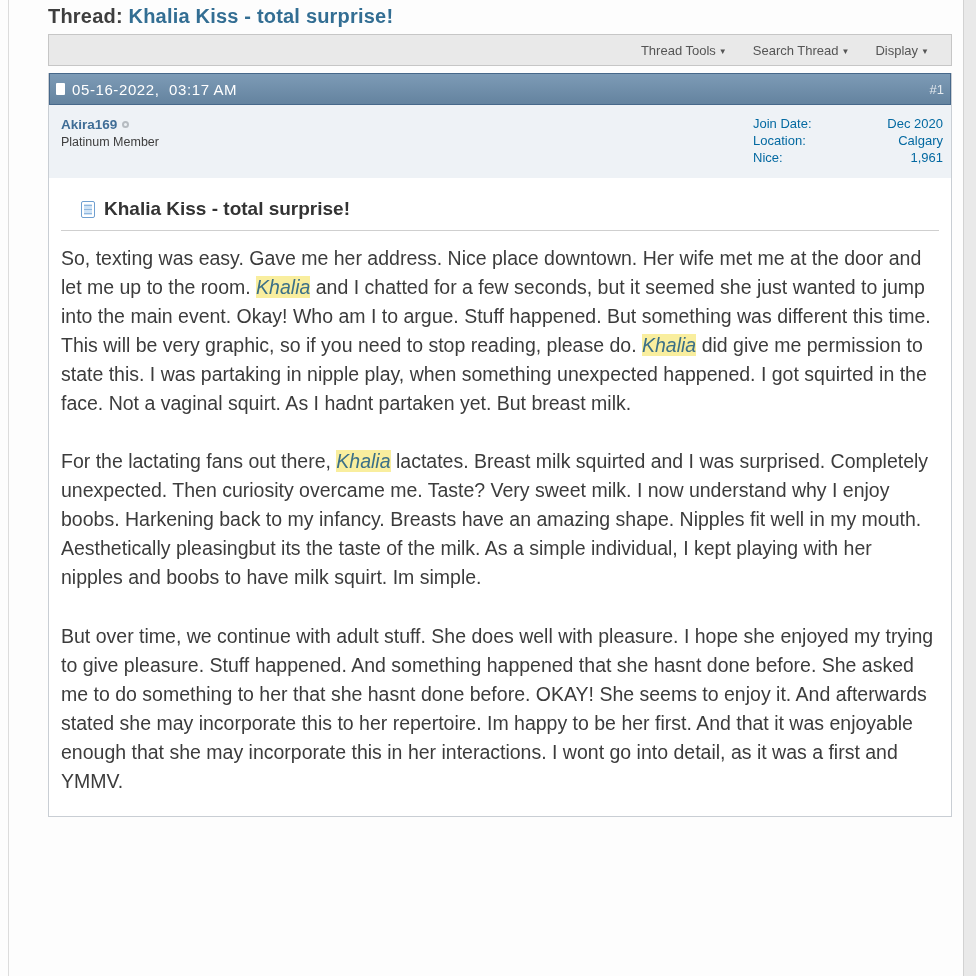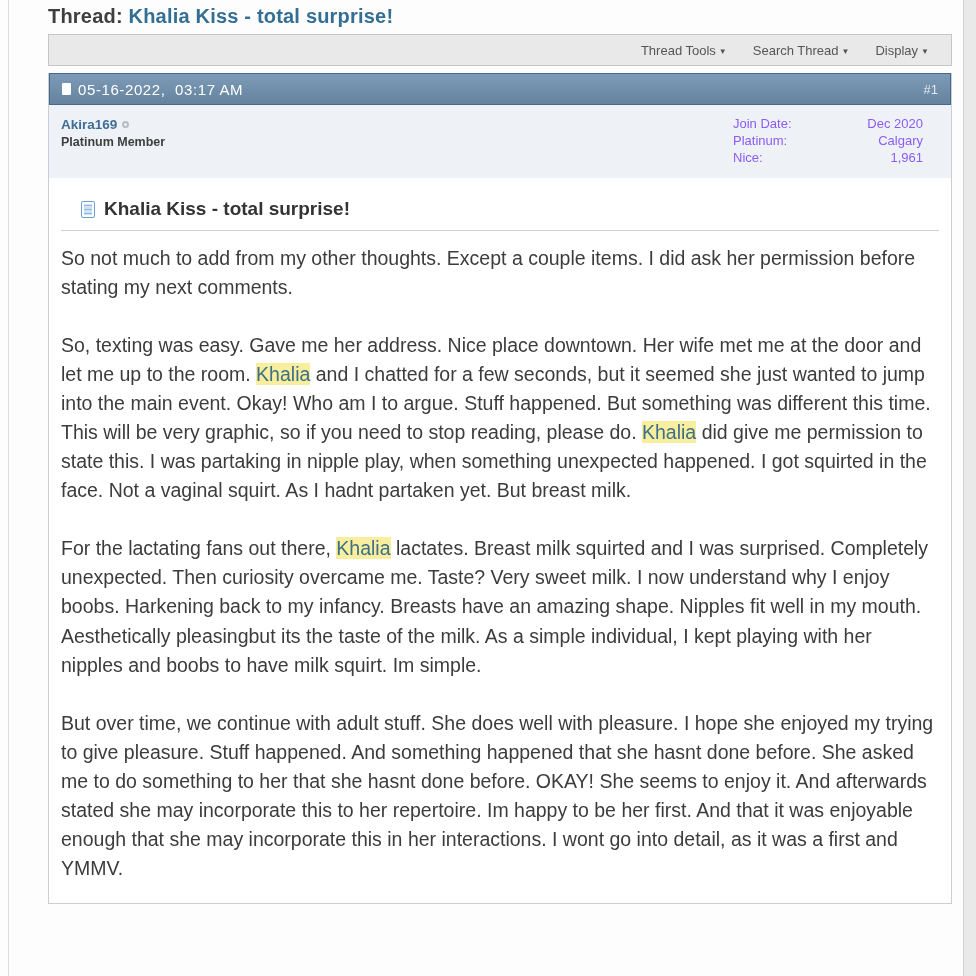--- a/index.html
+++ b/index.html
@@ -28,7 +28,7 @@
 
   .post-header { height:32px; background:linear-gradient(#7d9bb6,#64839f);
     border:1px solid #47688a; display:flex; align-items:center;
-    justify-content:space-between; padding:0 12px;gap:20px; }
+    justify-content:space-between; padding:0 6px;gap:20px; }
   .ph-left { display:flex; align-items:center; gap:7px; }
   .page-icon-white { width:9px; height:12px; background:#fff; border-radius:1px; }
   .post-date { color:#fff; font-size:15px; letter-spacing:.6px; white-space:pre; }

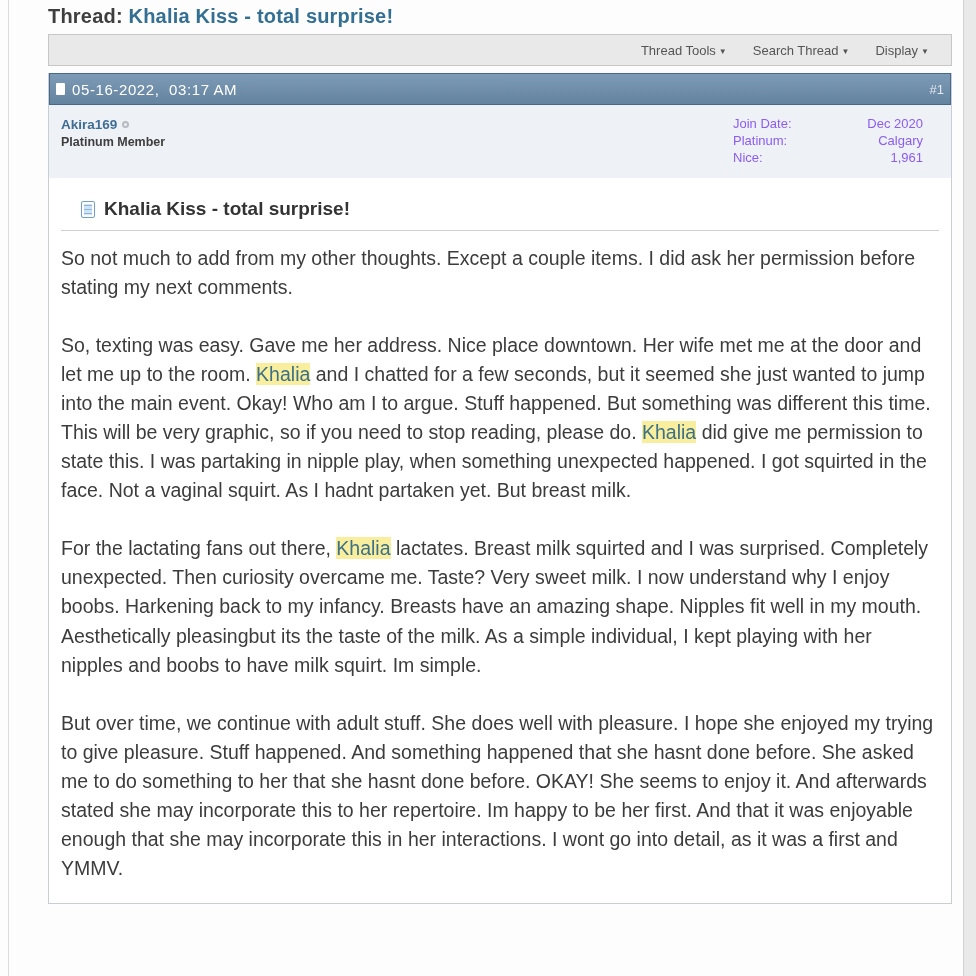--- a/index.html
+++ b/index.html
@@ -35,7 +35,7 @@
   .post-number { color:#e4e9ee; font-size:13px; text-decoration:none; }
 
   .user-row { background:#eef2f6; display:flex; justify-content:space-between;
-    padding:10px 28px 12px 12px;gap:40px; }
+    padding:10px 8px 12px 12px;gap:40px; }
   .user-left { padding-top:2px; }
   .username-line { display:flex; align-items:center; gap:5px; }
   .username { font-size:13.5px; font-weight:bold; color:#3f6d96;

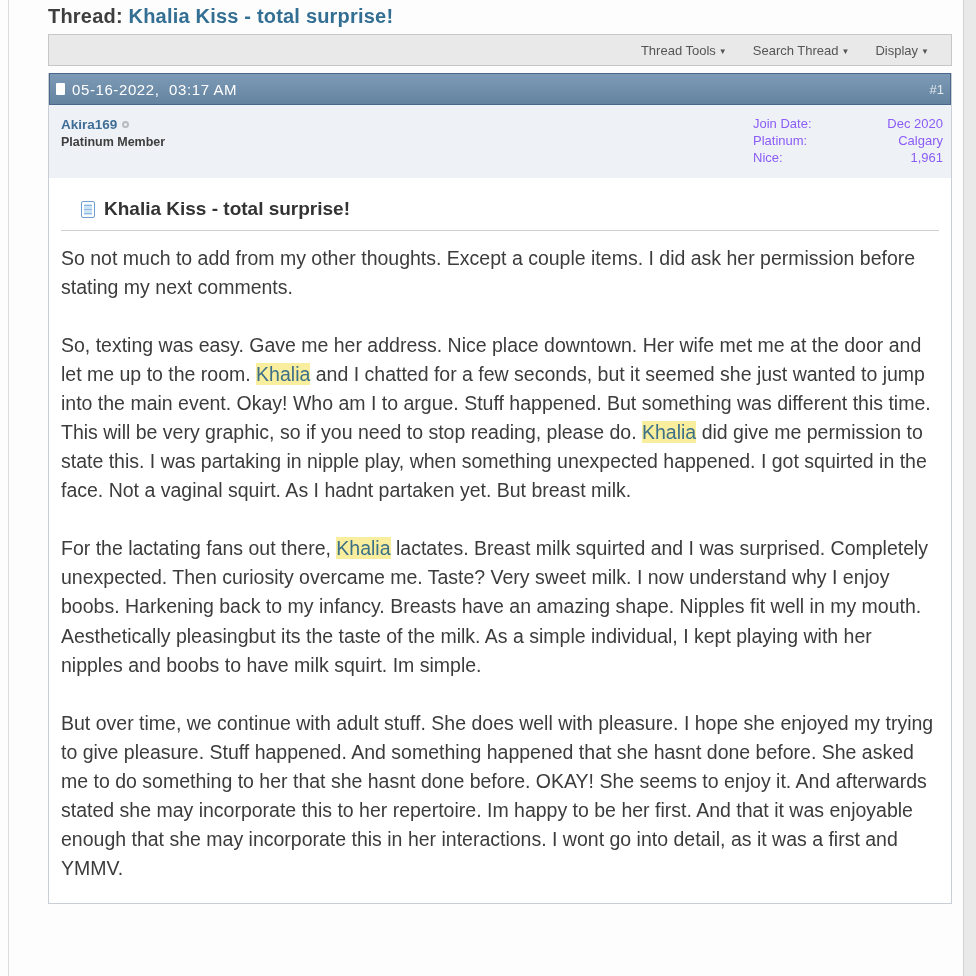--- a/index.html
+++ b/index.html
@@ -44,7 +44,7 @@
     border-radius:50%; background:transparent; }
   .user-title { font-size:12.5px; font-weight:bold; color:#3e3e3e;
     margin-top:3px; }
-  .stats { font-size:13px; color:#8b5cf6; width:190px; }
+  .stats { font-size:13px; color:#0369a1; width:190px; }
   .stats .row { display:flex; justify-content:space-between; line-height:17px; }
 
   .post-body { background:#ffffff; padding:14px 12px 10px 12px; }

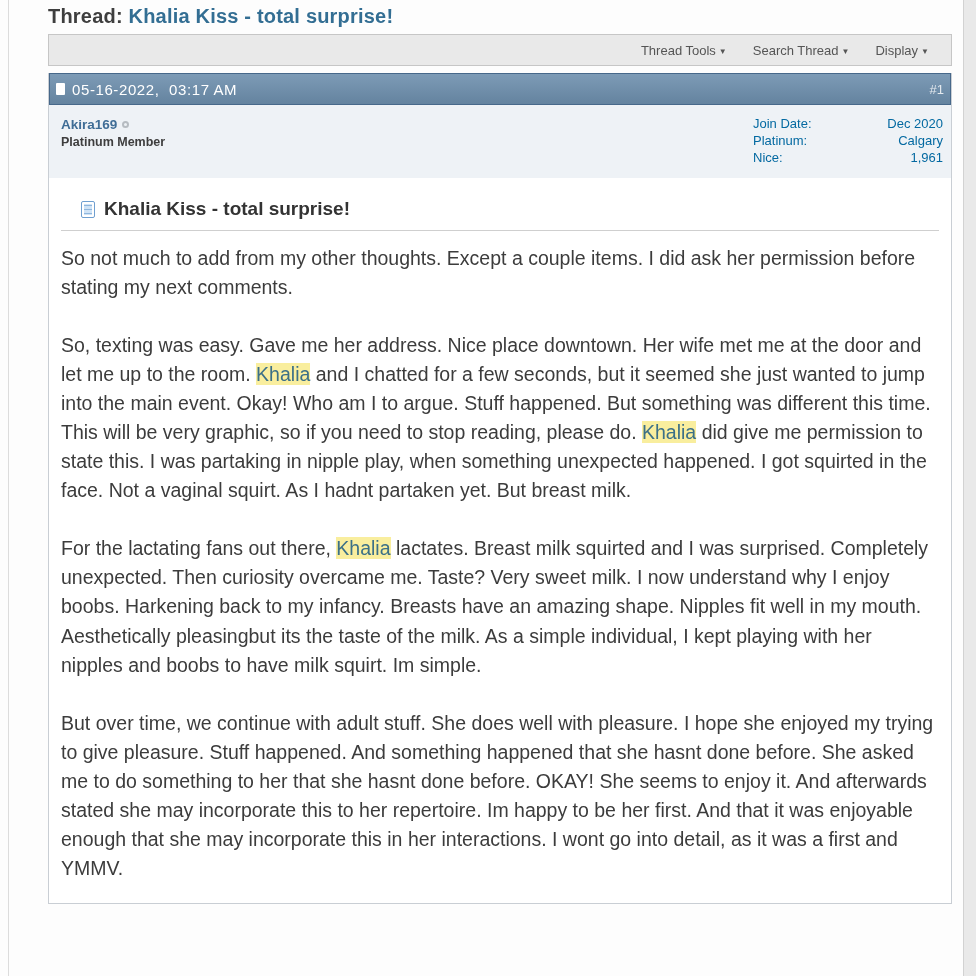--- a/index.html
+++ b/index.html
@@ -42,7 +42,7 @@
     text-decoration:none; }
   .status-dot { width:7px; height:7px; border:2px solid #b6bcc1;
     border-radius:50%; background:transparent; }
-  .user-title { font-size:12.5px; font-weight:bold; color:#3e3e3e;
+  .user-title { font-size:12.5px; font-weight:normal; color:#3e3e3e;
     margin-top:3px; }
   .stats { font-size:13px; color:#0369a1; width:190px; }
   .stats .row { display:flex; justify-content:space-between; line-height:17px; }

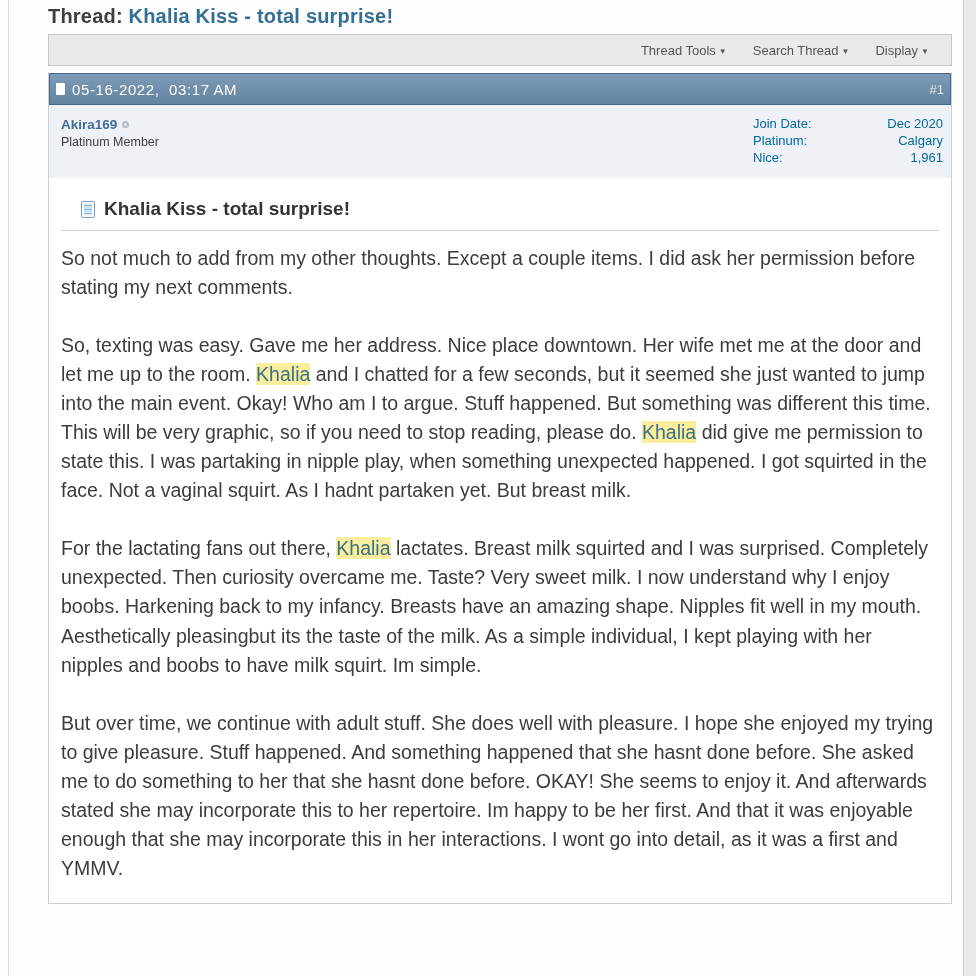--- a/index.html
+++ b/index.html
@@ -115,7 +115,7 @@
           <span>Dec 2020</span>
         </div>
         <div class="row">
-          <span>Platinum:</span>
+          <span>Location:</span>
           <span>Calgary</span>
         </div>
         <div class="row">

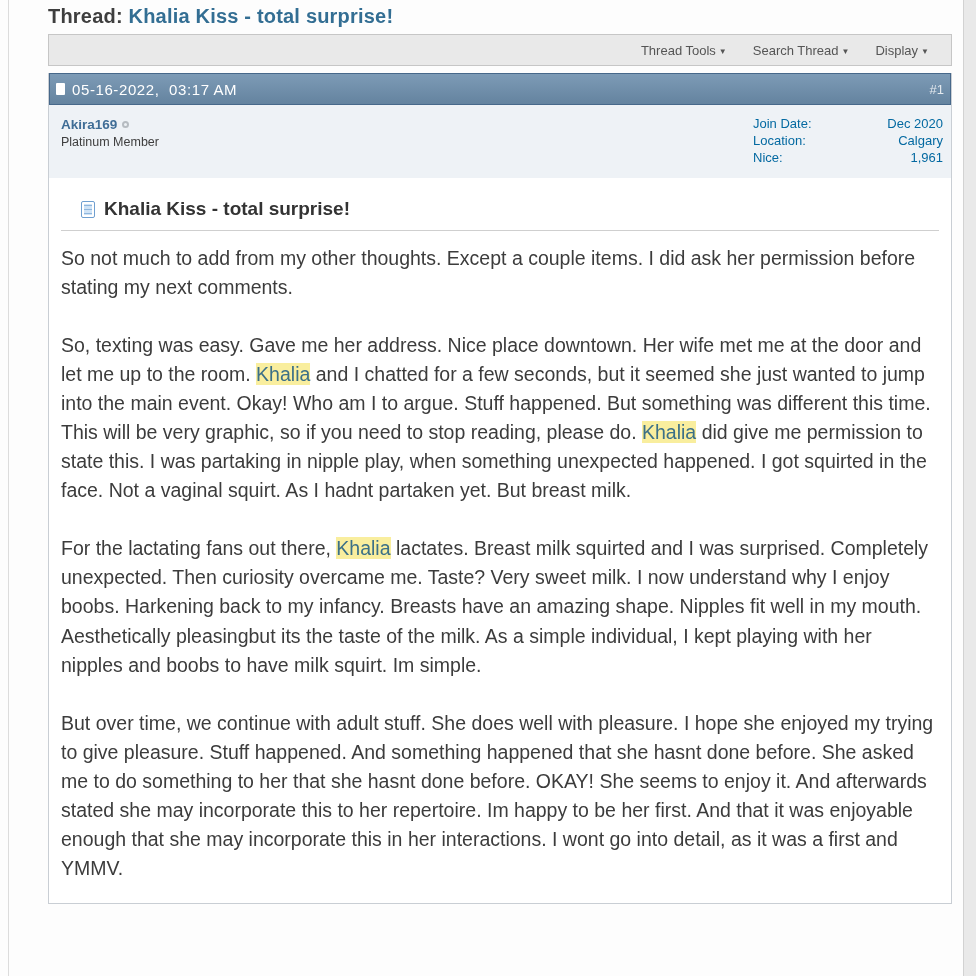--- a/index.html
+++ b/index.html
@@ -132,7 +132,6 @@
       </div>
       <hr class="title-hr">
       <div class="paragraphs" id="paragraphs">
-          <p><span>So not much to add from my other thoughts. Except a couple items. I did ask her permission before stating my next comments.</span></p>
           <p><span>So, texting was easy. Gave me her address. Nice place downtown. Her wife met me at the door and let me up to the room. </span><span class="hl">Khalia</span><span> and I chatted for a few seconds, but it seemed she just wanted to jump into the main event. Okay! Who am I to argue. Stuff happened. But something was different this time. This will be very graphic, so if you need to stop reading, please do. </span><span class="hl">Khalia</span><span> did give me permission to state this. I was partaking in nipple play, when something unexpected happened. I got squirted in the face. Not a vaginal squirt. As I hadnt partaken yet. But breast milk.</span></p>
           <p><span>For the lactating fans out there, </span><span class="hl">Khalia</span><span> lactates. Breast milk squirted and I was surprised. Completely unexpected. Then curiosity overcame me. Taste? Very sweet milk. I now understand why I enjoy boobs. Harkening back to my infancy. Breasts have an amazing shape. Nipples fit well in my mouth. Aesthetically pleasingbut its the taste of the milk. As a simple individual, I kept playing with her nipples and boobs to have milk squirt. Im simple.</span></p>
           <p><span>But over time, we continue with adult stuff. She does well with pleasure. I hope she enjoyed my trying to give pleasure. Stuff happened. And something happened that she hasnt done before. She asked me to do something to her that she hasnt done before. OKAY! She seems to enjoy it. And afterwards stated she may incorporate this to her repertoire. Im happy to be her first. And that it was enjoyable enough that she may incorporate this in her interactions. I wont go into detail, as it was a first and YMMV.</span></p>

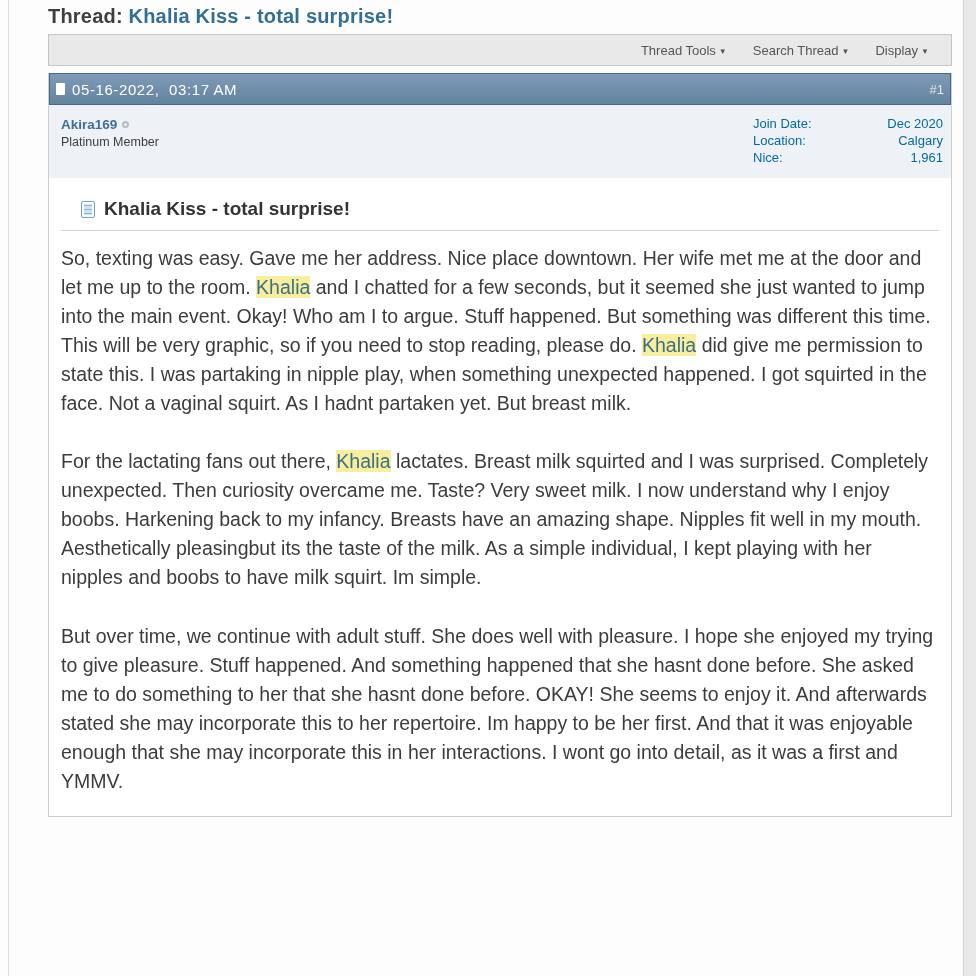--- a/index.html
+++ b/index.html
@@ -61,7 +61,7 @@
     padding:0 2px 0 0; }
   .paragraphs p { margin:0 0 29px 0; }
   .paragraphs p:last-child { margin-bottom:10px; }
-  .hl { background:#f9ee9e; color:#3c7087; }
+  .hl { background:#f9ee9e; color:#3c7087;font-style:italic; }
 </style>
 </head>
 <body>

